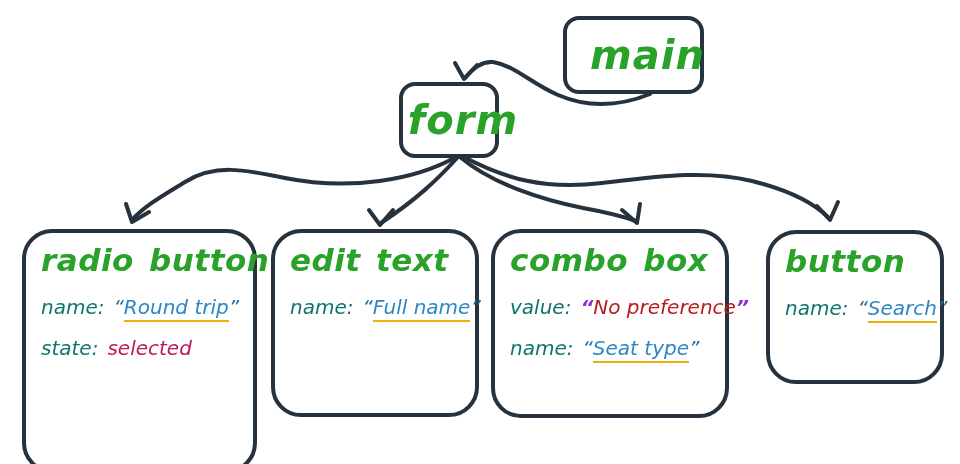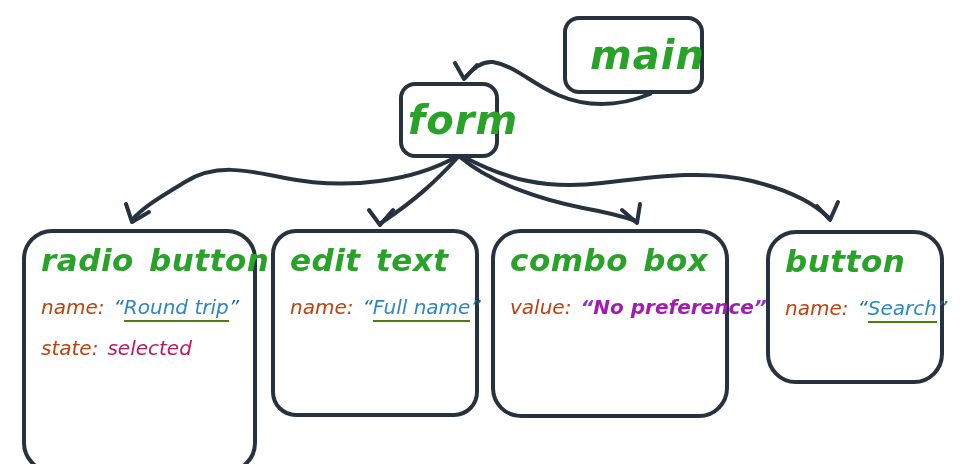--- a/index.html
+++ b/index.html
@@ -19,7 +19,7 @@
   #node-form   { left:399px; top:82px;  width:100px; height:76px; }
   .node-child  { border-radius:30px; padding:10px 12px 0 15px; }
   #node-radio  { left:22px;  top:229px; width:235px; height:244px; }
-  #node-edit   { left:271px; top:229px; width:208px; height:188px;border-radius:25px; }
+  #node-edit   { left:271px; top:229px; width:208px; height:188px; }
   #node-combo  { left:491px; top:229px; width:238px; height:189px; }
   #node-button { left:766px; top:230px; width:178px; height:154px; }
 

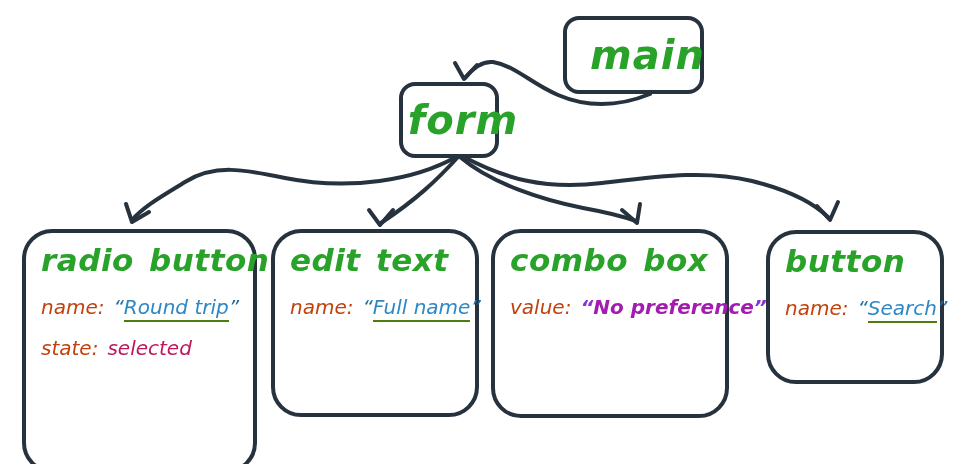--- a/index.html
+++ b/index.html
@@ -35,7 +35,7 @@
     font-size:20px; font-style:italic; color:#26323e;
     margin-top:15px; line-height:1.3; white-space:nowrap;
   }
-  .pkey { color:#c2410c; margin-right:9px; }
+  .pkey { color:#0f766e; margin-right:9px; }
   .qb { color:#1f6c9c; }
   .qp { color:#8c2fd4; font-weight:bold; }
   .v-name  { color:#2d87c5; border-bottom:2px solid #4d7c0f; padding-bottom:1px; }

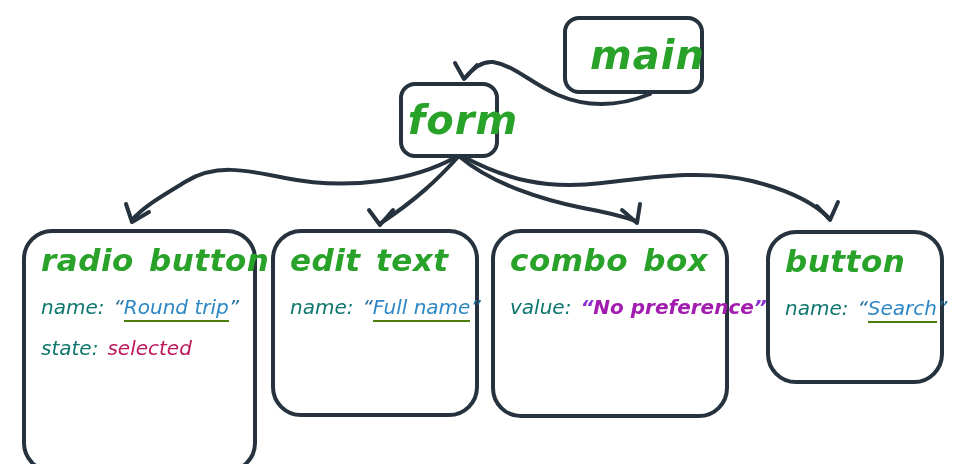--- a/index.html
+++ b/index.html
@@ -38,7 +38,7 @@
   .pkey { color:#0f766e; margin-right:9px; }
   .qb { color:#1f6c9c; }
   .qp { color:#8c2fd4; font-weight:bold; }
-  .v-name  { color:#2d87c5; border-bottom:2px solid #4d7c0f; padding-bottom:1px; }
+  .v-name  { color:#2d87c5; border-bottom:2px solid #eab308; padding-bottom:1px; }
   .v-value { color:#a21caf; font-weight:bold; }
   .v-state { color:#be185d; }
 </style>

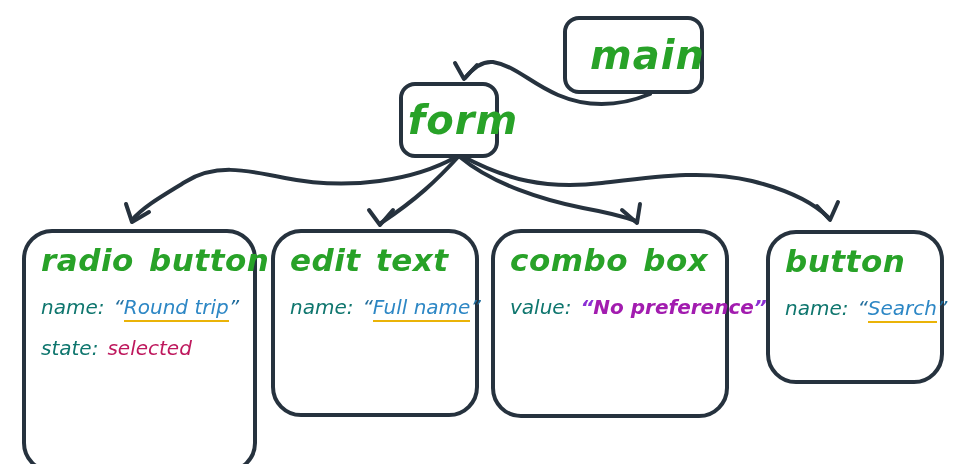--- a/index.html
+++ b/index.html
@@ -39,7 +39,7 @@
   .qb { color:#1f6c9c; }
   .qp { color:#8c2fd4; font-weight:bold; }
   .v-name  { color:#2d87c5; border-bottom:2px solid #eab308; padding-bottom:1px; }
-  .v-value { color:#a21caf; font-weight:bold; }
+  .v-value { color:#b91c1c; font-weight:normal; }
   .v-state { color:#be185d; }
 </style>
 </head>

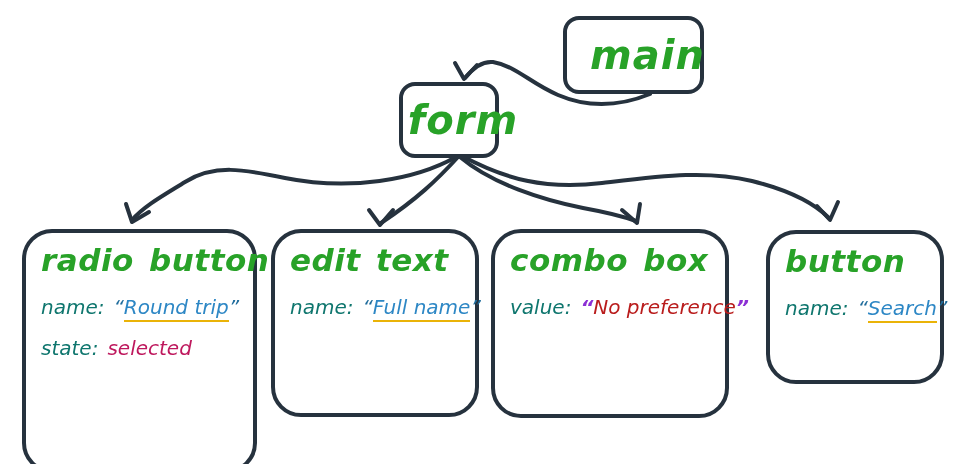--- a/index.html
+++ b/index.html
@@ -94,6 +94,9 @@
     <div class="prop-row">
       <span class="pkey">value:</span><span class="qp">“</span><span class="v-value">No preference</span><span class="qp">”</span>
     </div>
+    <div class="prop-row">
+      <span class="pkey">name:</span><span class="qb">“</span><span class="v-name">Seat type</span><span class="qb">”</span>
+    </div>
   </div>
 
   <div class="node node-child" id="node-button">

